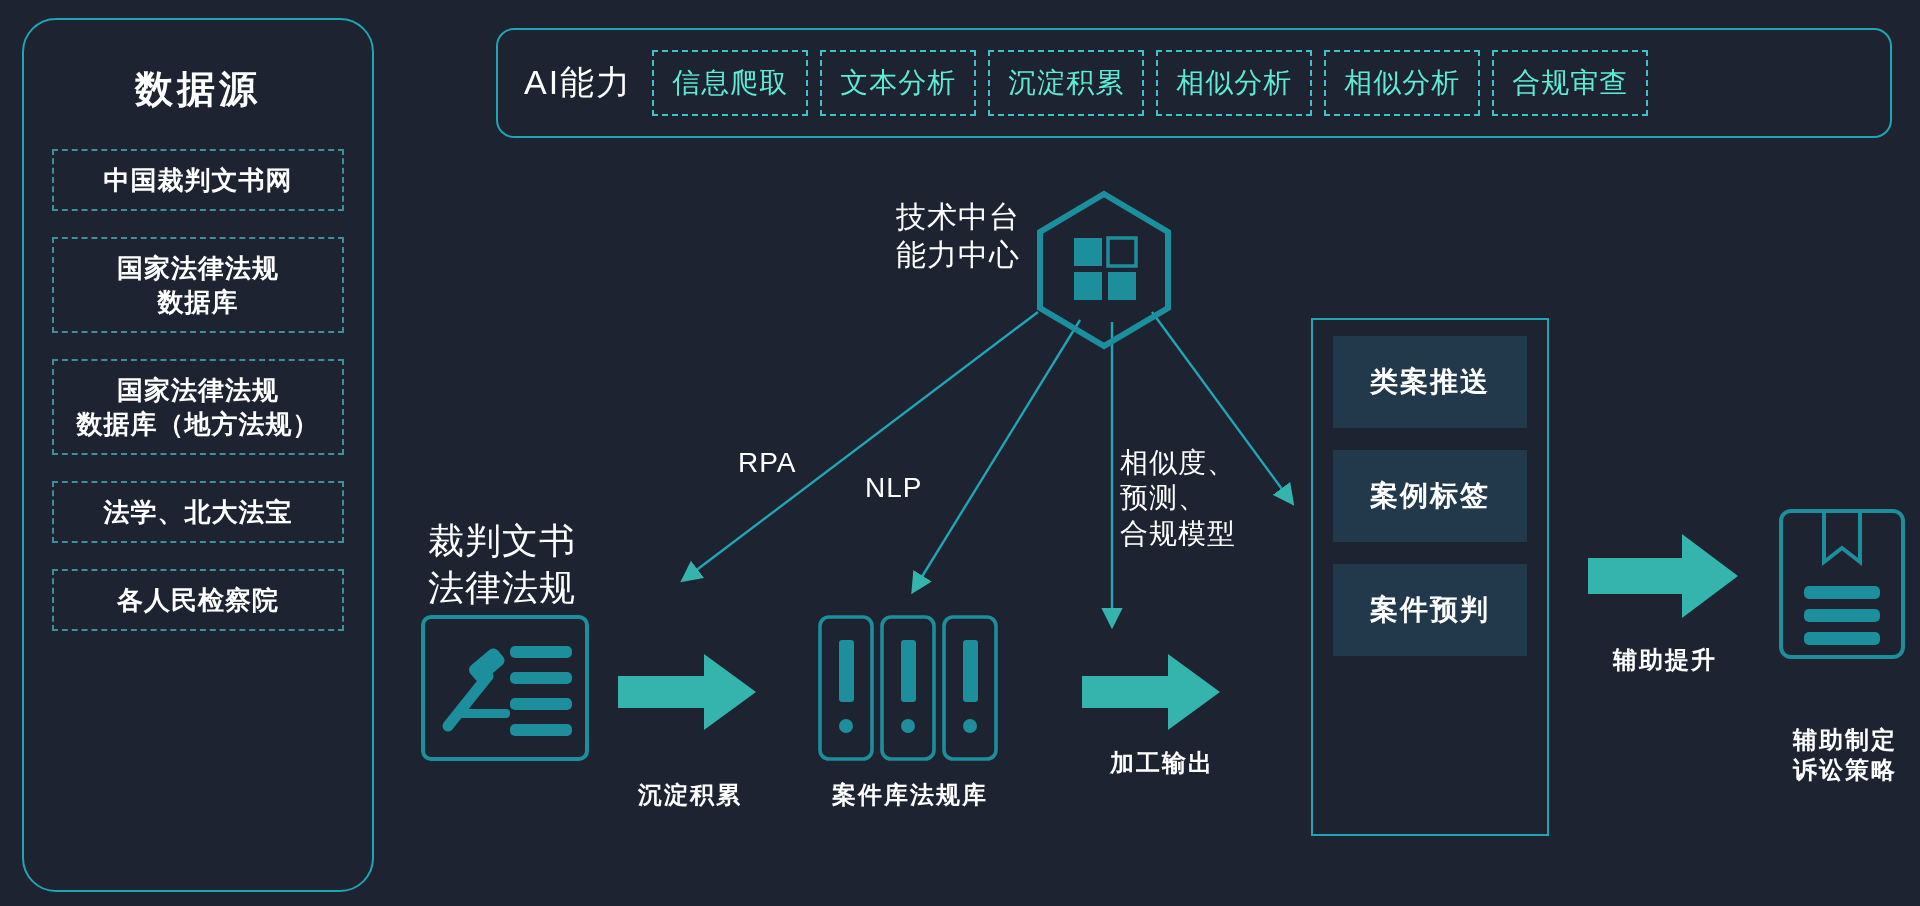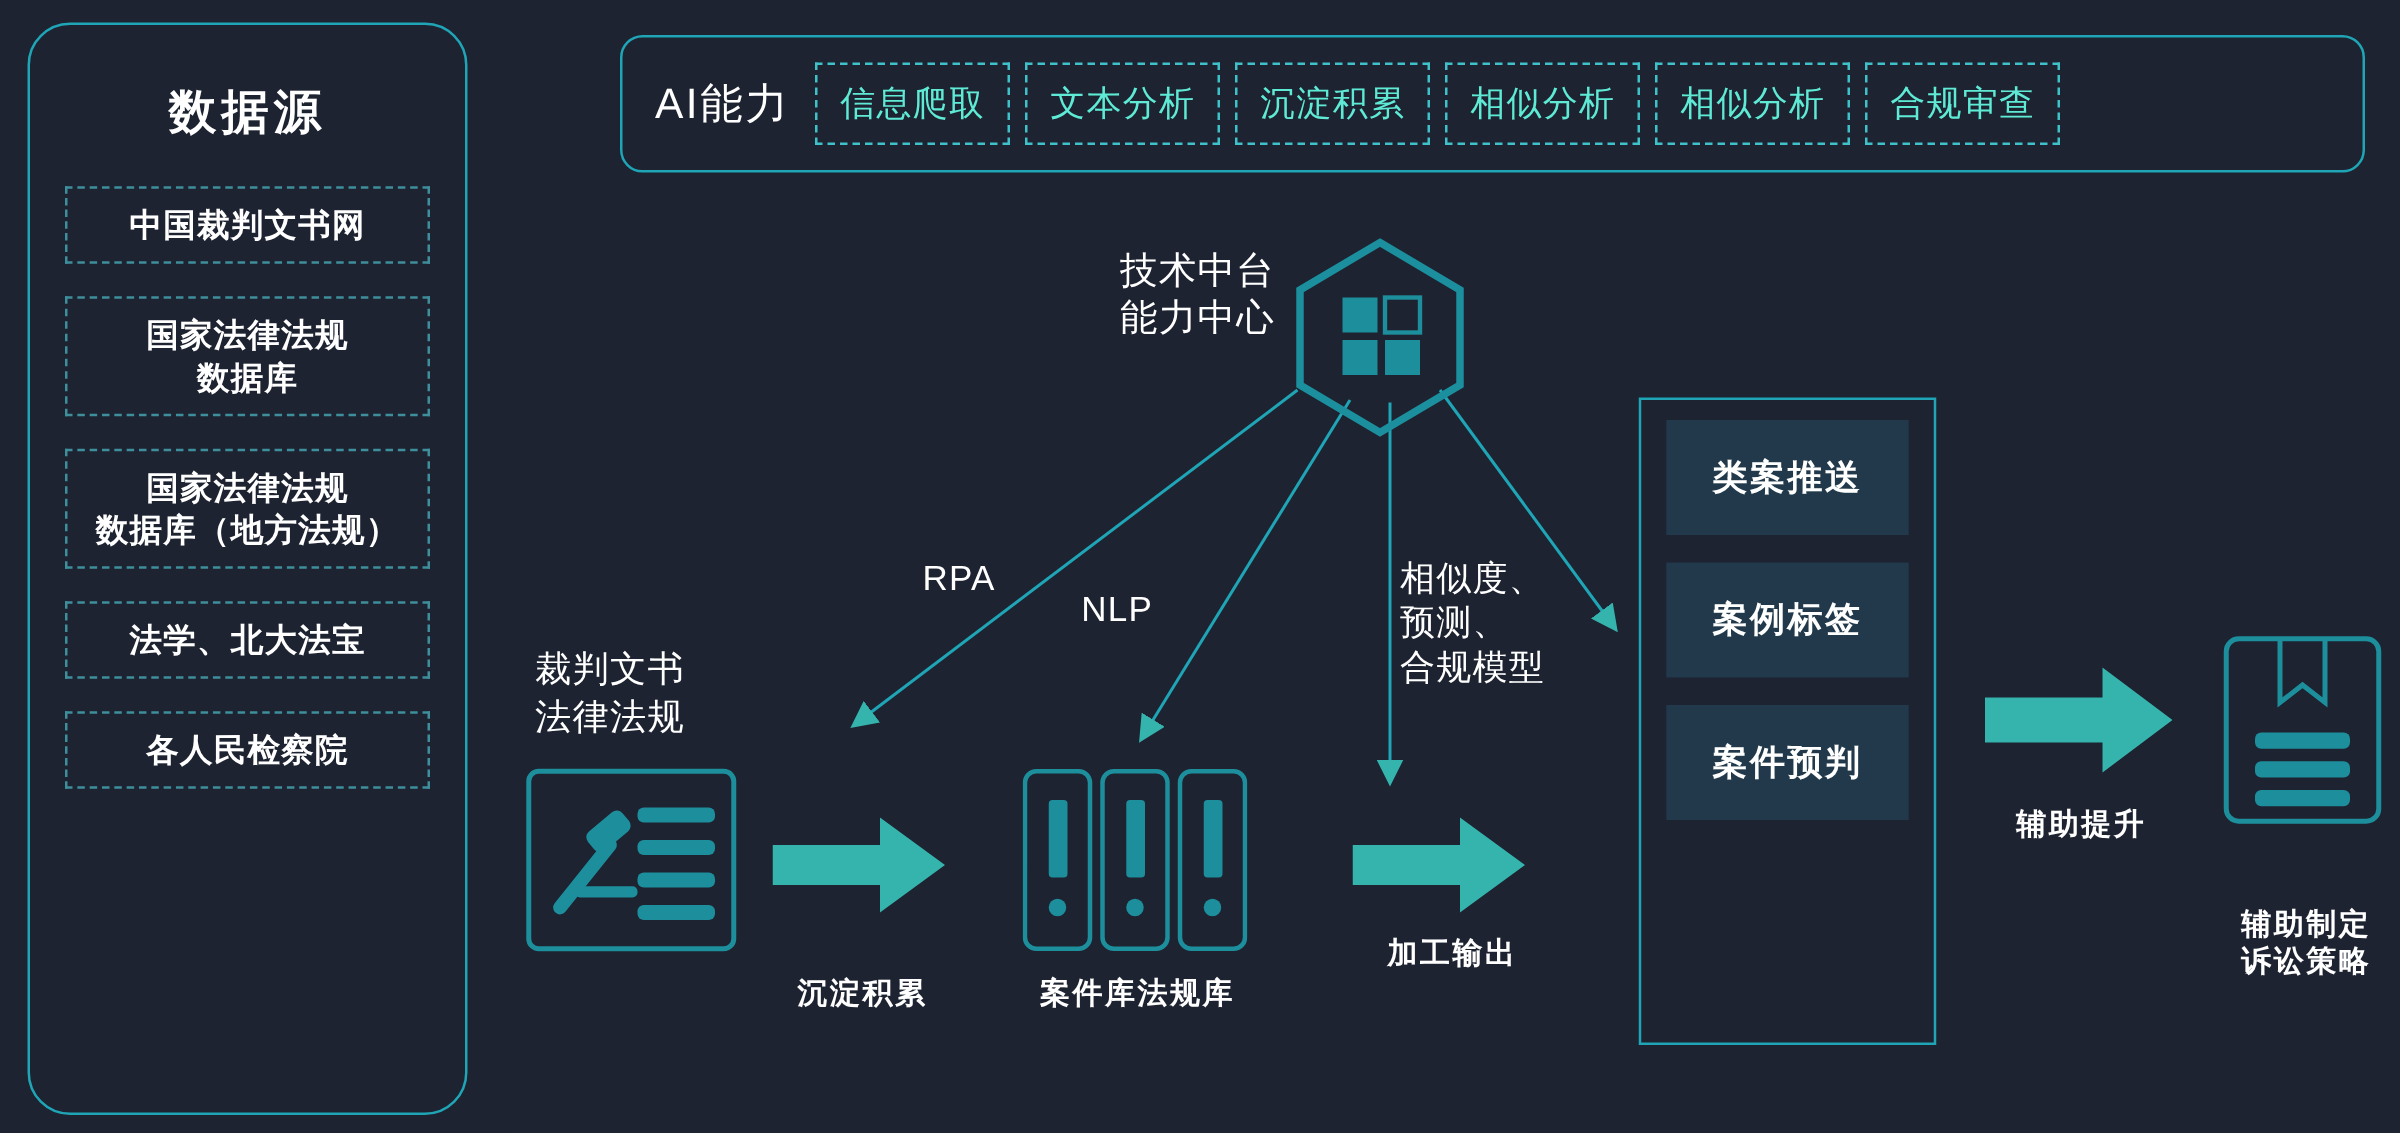--- a/index.html
+++ b/index.html
@@ -76,7 +76,7 @@
     color:#ffffff;letter-spacing:2px;line-height:1.25;
   }
   .cap-above{
-    position:absolute;text-align:left;font-size:29px;font-weight:500;
+    position:absolute;text-align:left;font-size:36px;font-weight:500;
     color:#ffffff;letter-spacing:1px;line-height:1.3;
   }
 

